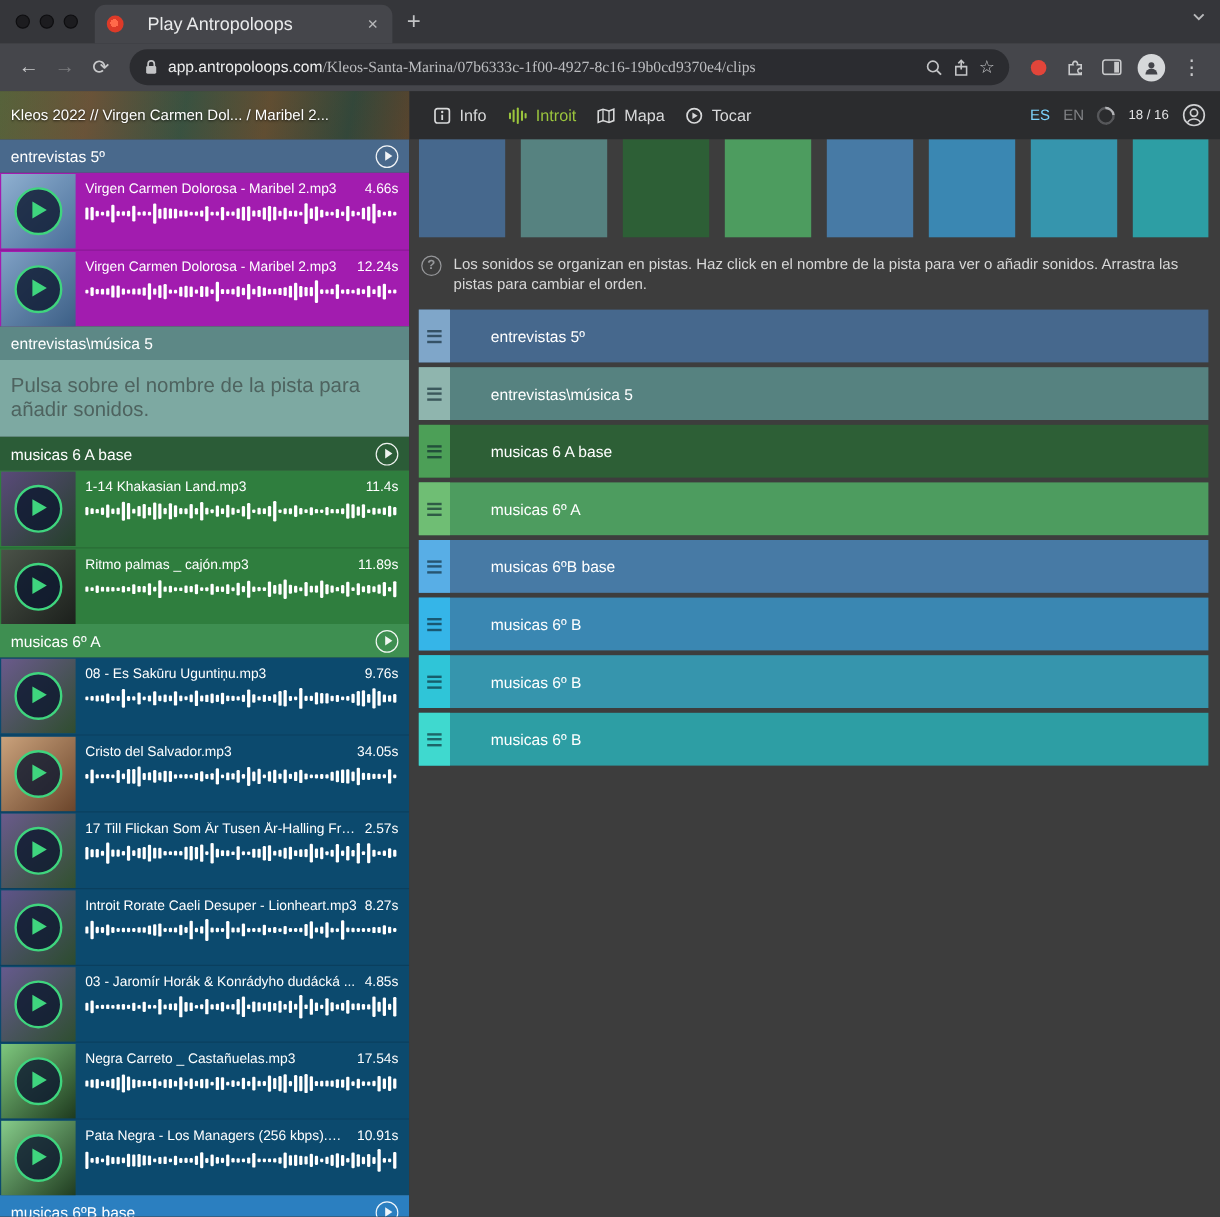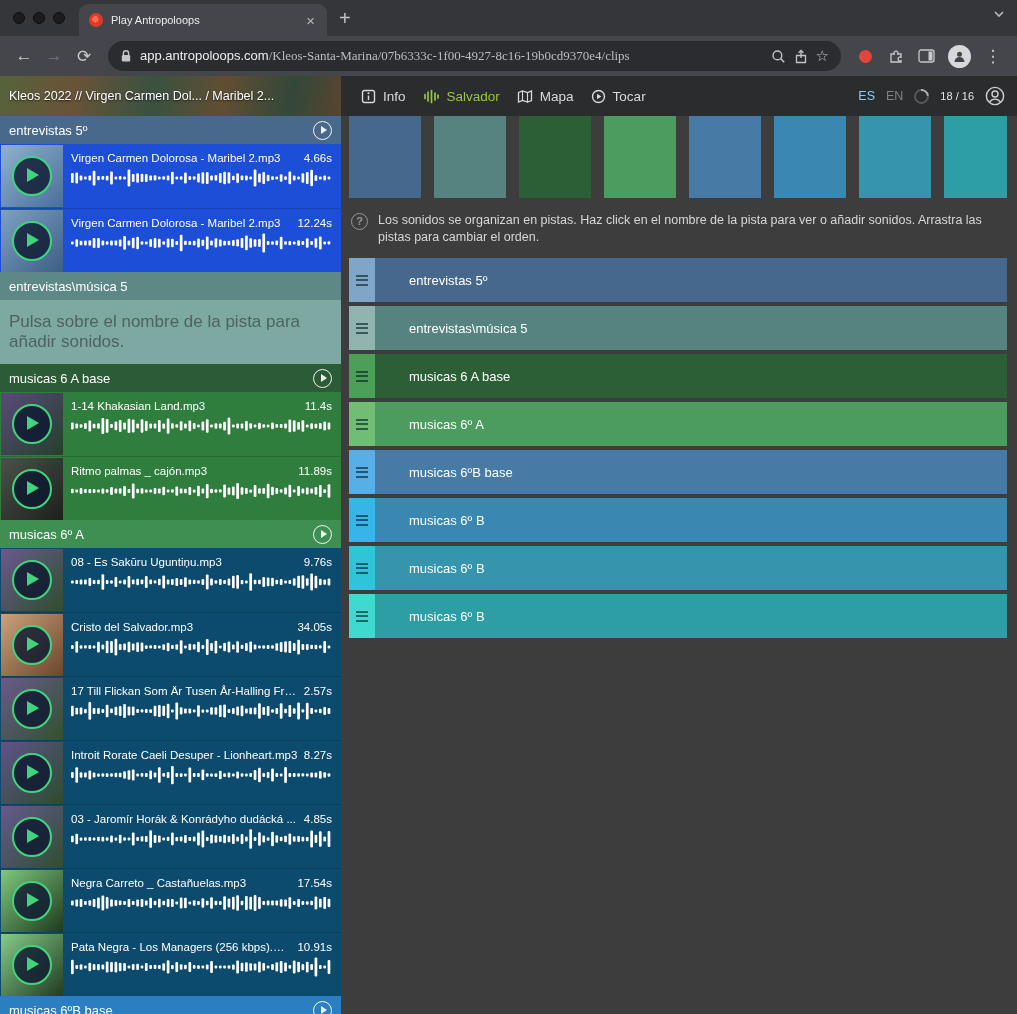--- a/index.html
+++ b/index.html
@@ -14,7 +14,7 @@
          display:flex; align-items:center; gap:8px; padding:0 10px; }
   .favicon { width:14px; height:14px; border-radius:50%; flex:none;
              background:radial-gradient(circle at 45% 45%, #ff6a4a 0 30%, #dd3a28 30% 100%); }
-  .tab-title { color:#e9eaeb; font-size:11px; flex:1; white-space:nowrap; overflow:hidden; }
+  .tab-title { color:#e9eaeb; font-size:15px; flex:1; white-space:nowrap; overflow:hidden;margin-left:12px; }
   .tab-close { color:#b6b7b9; font-size:15px; line-height:1; padding:0 2px; }
   .newtab { color:#c2c3c5; font-size:20px; margin-left:12px; line-height:1; }
   .strip-chevron { position:absolute; right:12px; top:10px; color:#b9babc; }

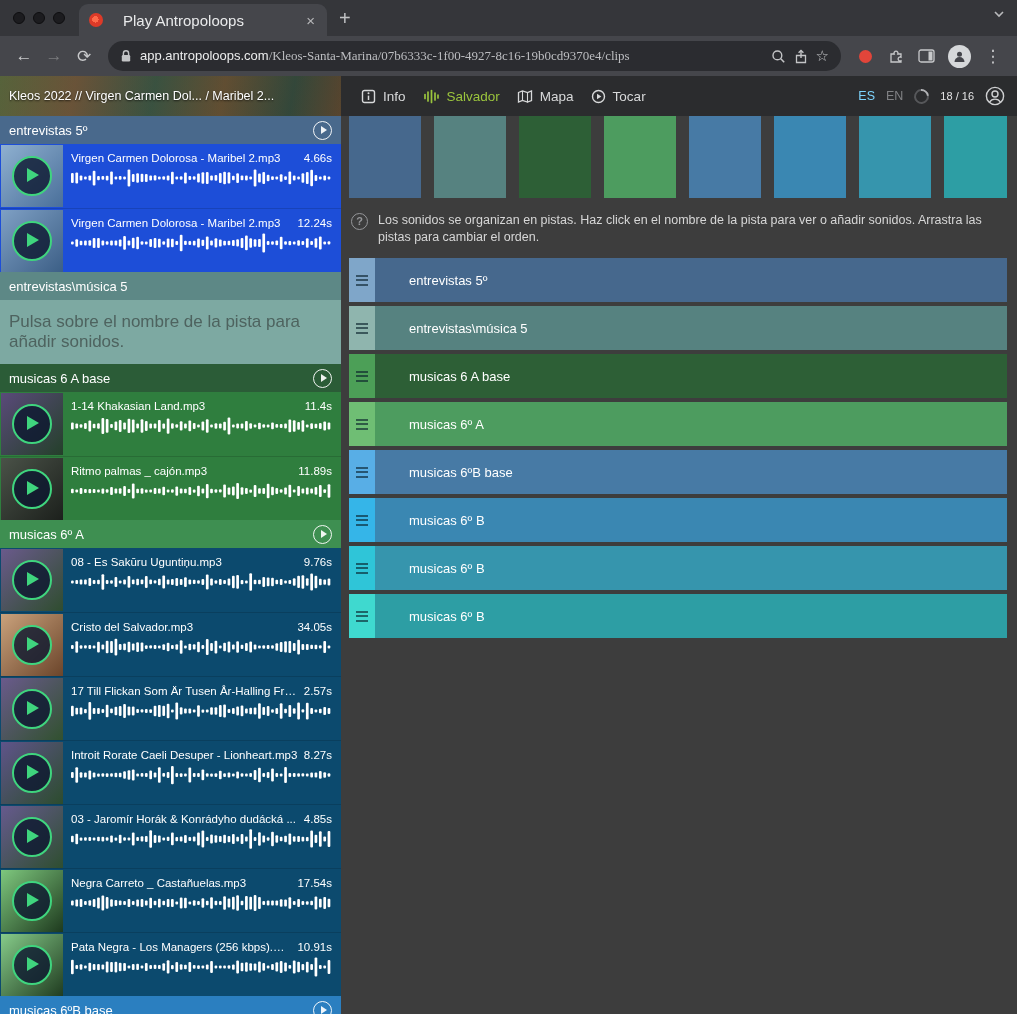--- a/index.html
+++ b/index.html
@@ -184,7 +184,7 @@
             <line x1="15" y1="6" x2="15" y2="9"></line>
           </g>
         </svg>
-      <span>Salvador</span>
+      <span>Introit</span>
     </div>
     <div class="nav-item">
       <svg class="ic" width="16" height="15" viewBox="0 0 16 15">

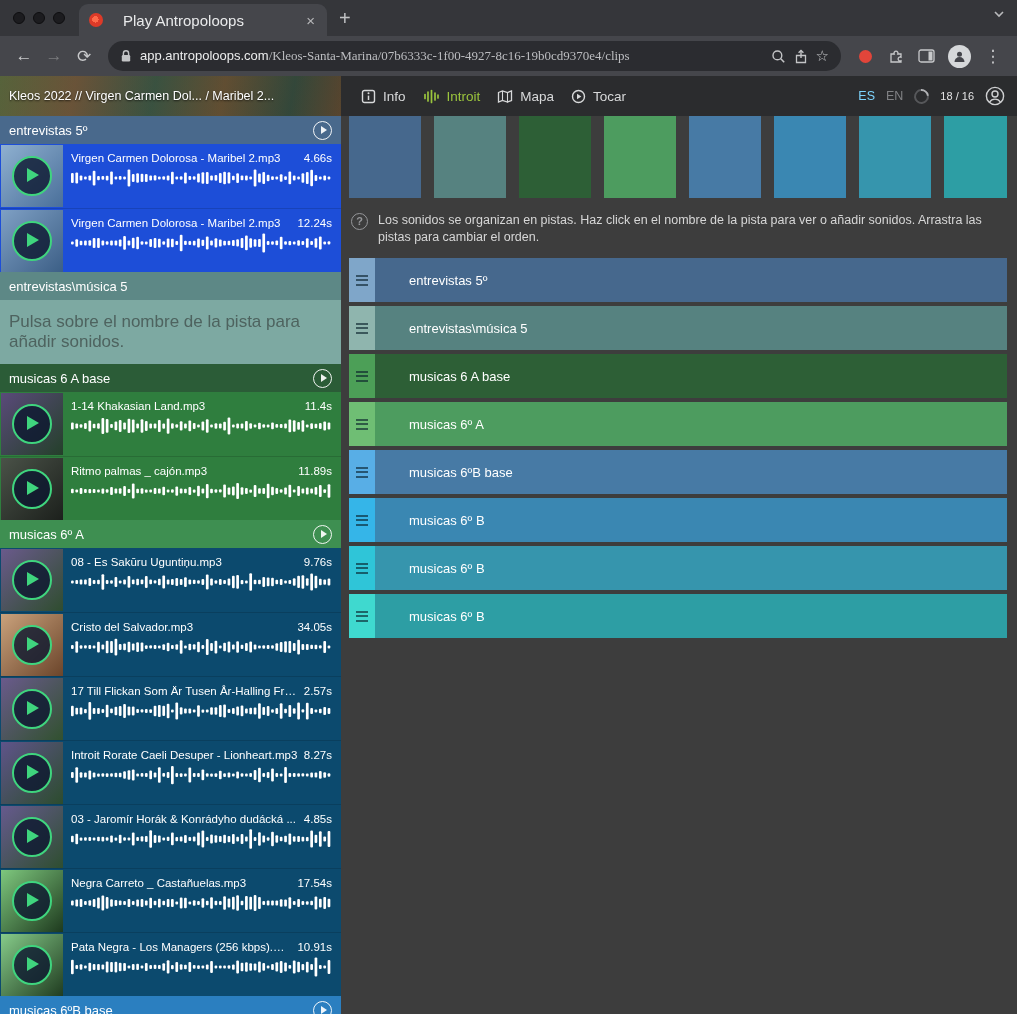--- a/index.html
+++ b/index.html
@@ -226,7 +226,7 @@
       <span class="play-circle"></span>
     </div>
 
-    <div class="clips" style="background: #1d4ed8;">
+    <div class="clips" style="background: #a21caf;">
             <div class="clip">
     <div class="thumb" style="background: linear-gradient(135deg, rgb(143, 176, 208) 0%, rgb(74, 111, 154) 100%);">
       <div class="thumb-play"></div>

